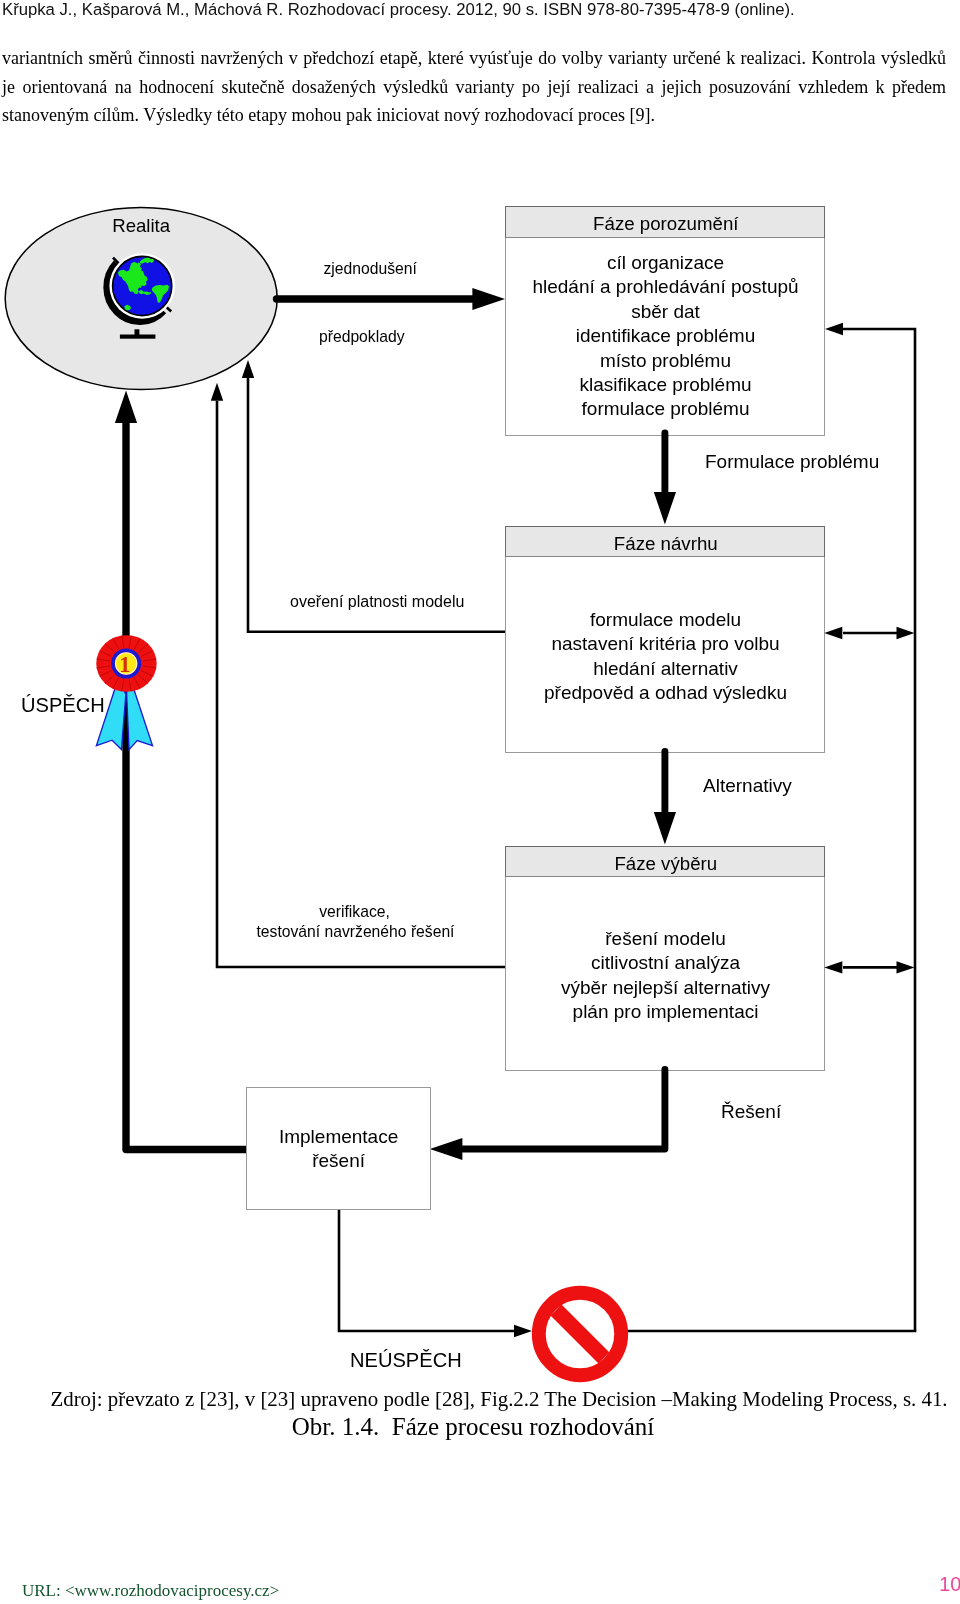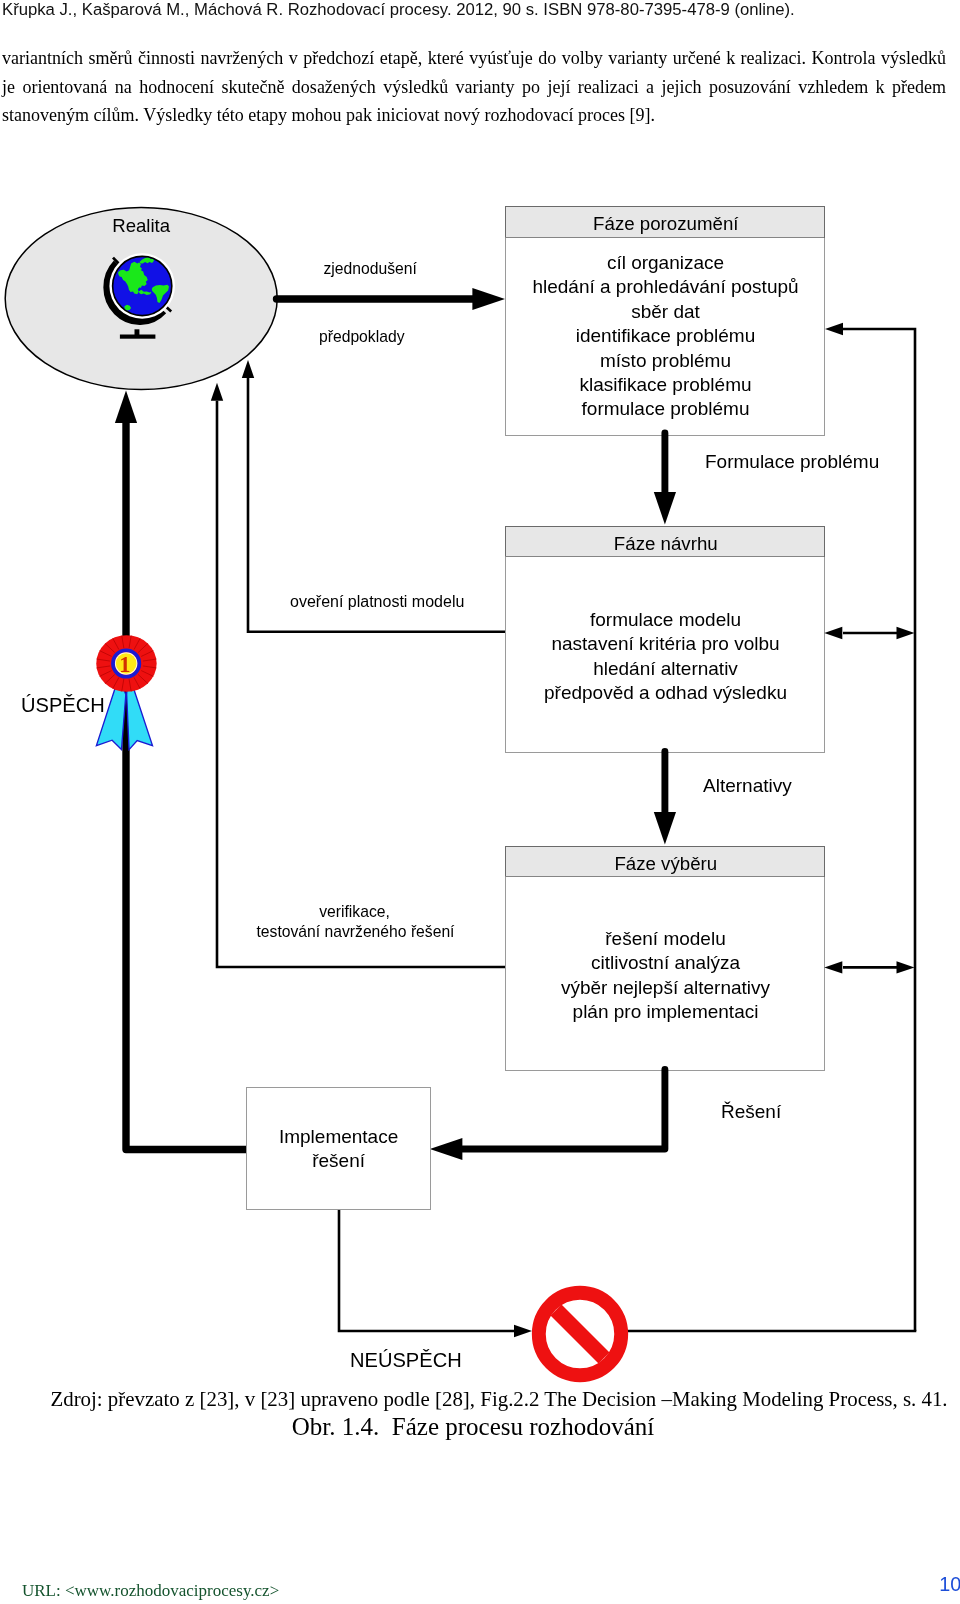--- a/index.html
+++ b/index.html
@@ -17,7 +17,7 @@
   #ftr-url{left:2px;top:1582px;font-family:Liberation Serif, serif;font-size:17px;
            line-height:18px;color:#14532d;white-space:nowrap;margin-left:20px;}
   #ftr-pg{right:-1.2px;top:1574.3px;font-family:"Liberation Sans",sans-serif;font-size:19.8px;
-          line-height:21px;color:#1d4ed8;}
+          line-height:21px;color:#ec4899;}
   svg text{font-family:"Liberation Sans",sans-serif;fill:#000;}
 </style>
 </head>

